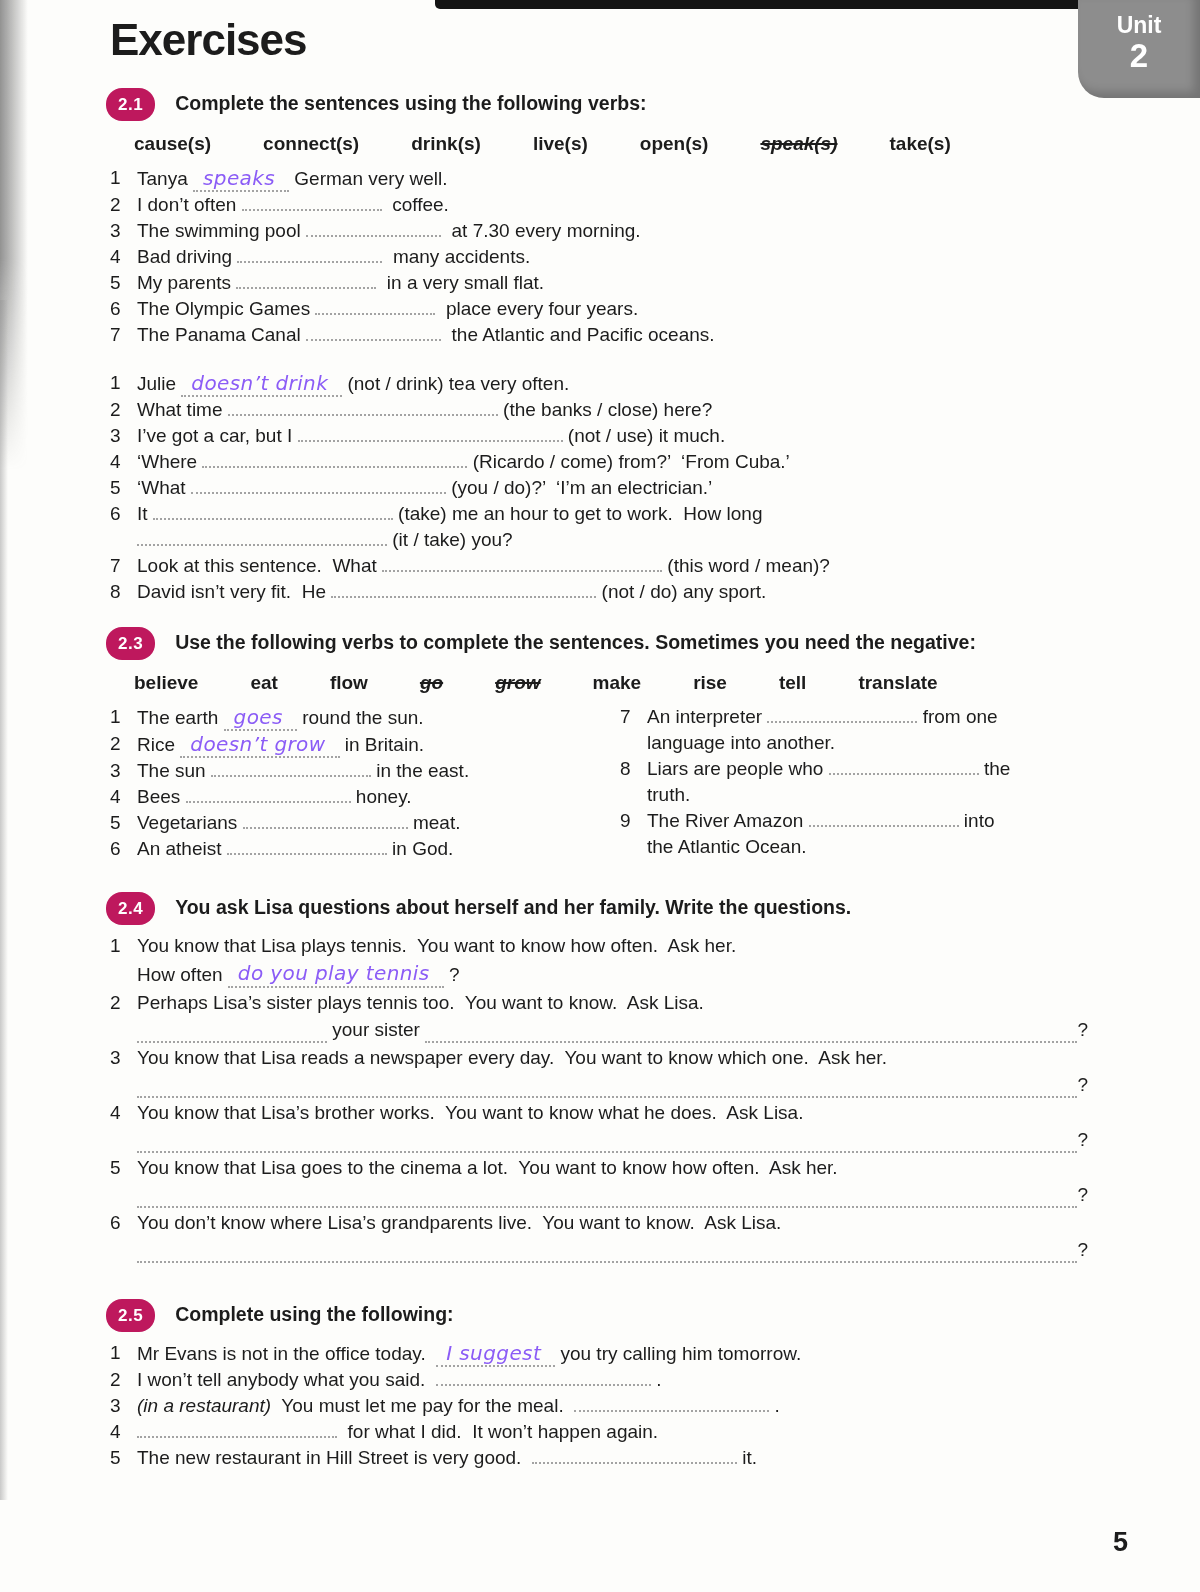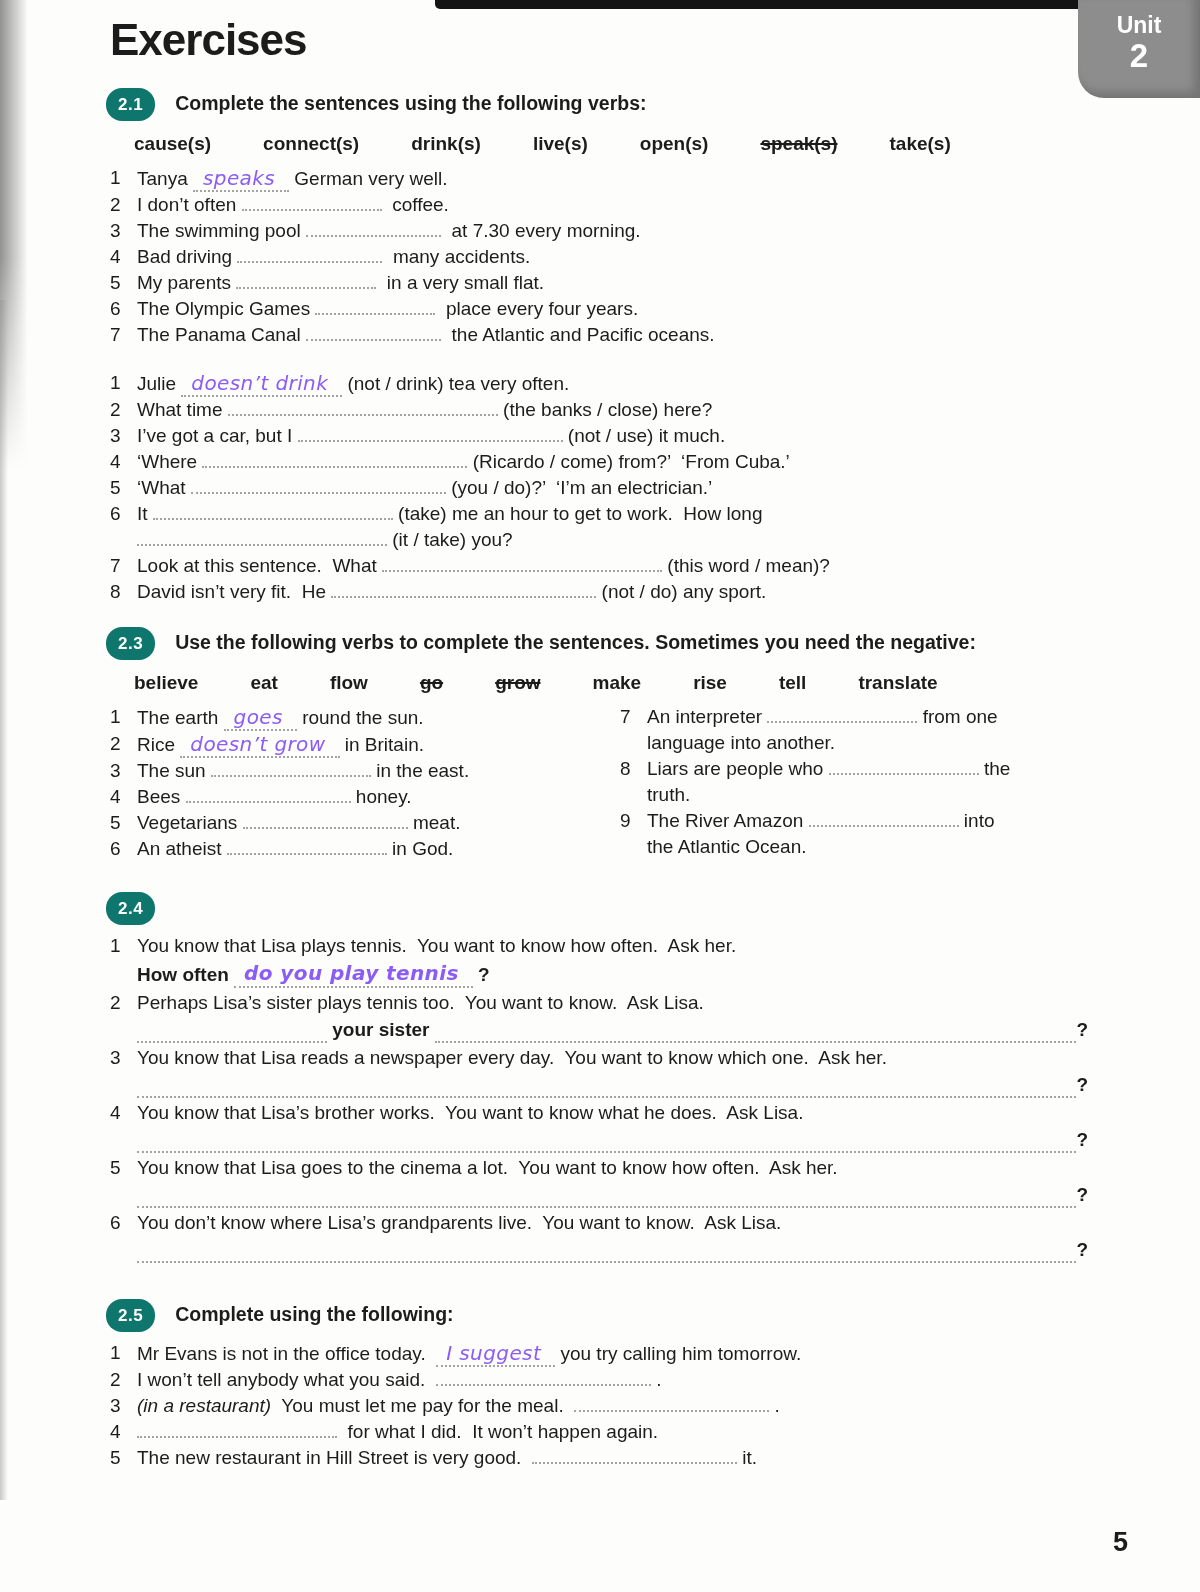--- a/index.html
+++ b/index.html
@@ -29,7 +29,7 @@
   .exercise.ex4{margin-top:30px;}
   .exercise.ex5{margin-top:34px;}
   .ex-head{display:flex;align-items:flex-start;gap:20px;}
-  .badge{background:#0f766e;color:#fff;font-weight:700;font-size:17px;line-height:1;
+  .badge{background:#be185d;color:#fff;font-weight:700;font-size:17px;line-height:1;
     padding:8px 12px;border-radius:16px;flex-shrink:0;margin-left:-4px;letter-spacing:.5px;}
   .instr{font-weight:700;font-size:19.5px;line-height:30px;margin:0;}
   .word-bank{display:flex;flex-wrap:wrap;margin:10px 0 6px 24px;font-weight:700;font-size:19px;line-height:26px;}

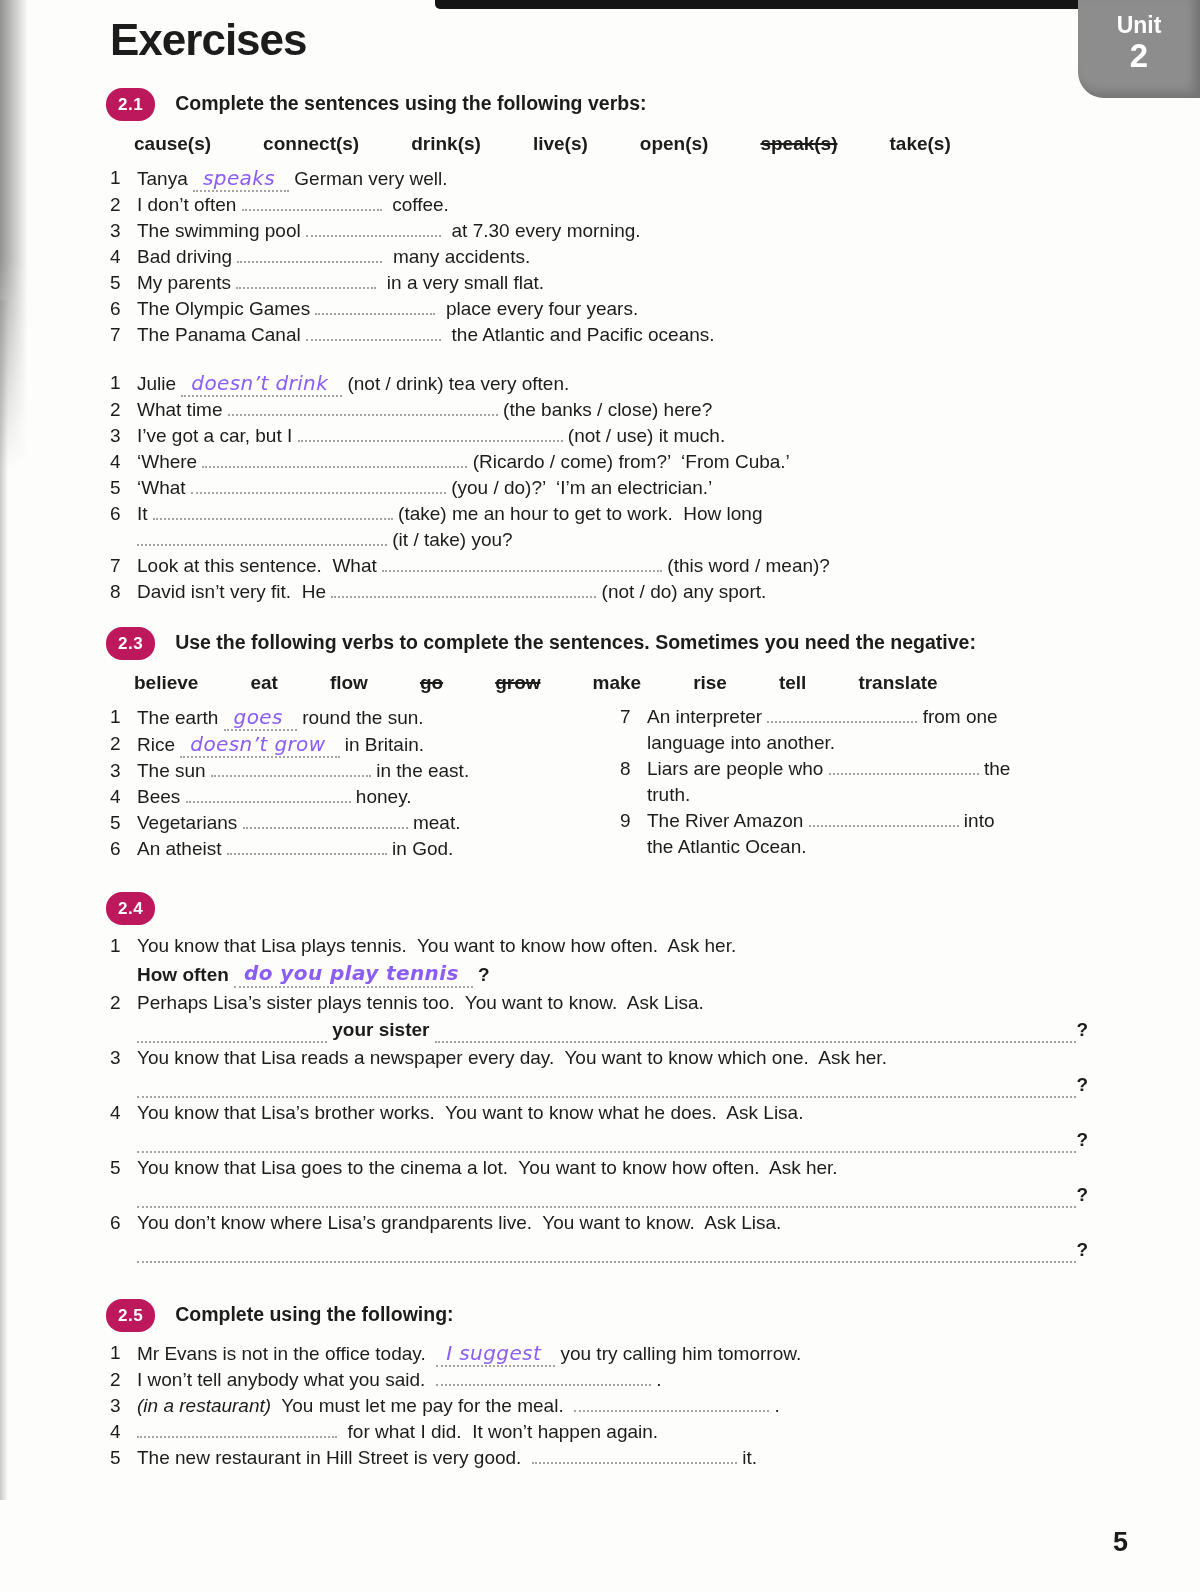--- a/index.html
+++ b/index.html
@@ -34,7 +34,7 @@
   .instr{font-weight:700;font-size:19.5px;line-height:30px;margin:0;}
   .word-bank{display:flex;flex-wrap:wrap;margin:10px 0 6px 24px;font-weight:700;font-size:19px;line-height:26px;}
   .wb{margin-right:52px;}
-  .wb.struck{text-decoration:line-through;text-decoration-thickness:2px;}
+  .wb.struck{text-decoration:line-through;text-decoration-thickness:2px;font-style:italic;}
   .items{margin-top:8px;}
   .items.cols{display:flex;gap:42px;}
   .col{flex:1;min-width:0;}

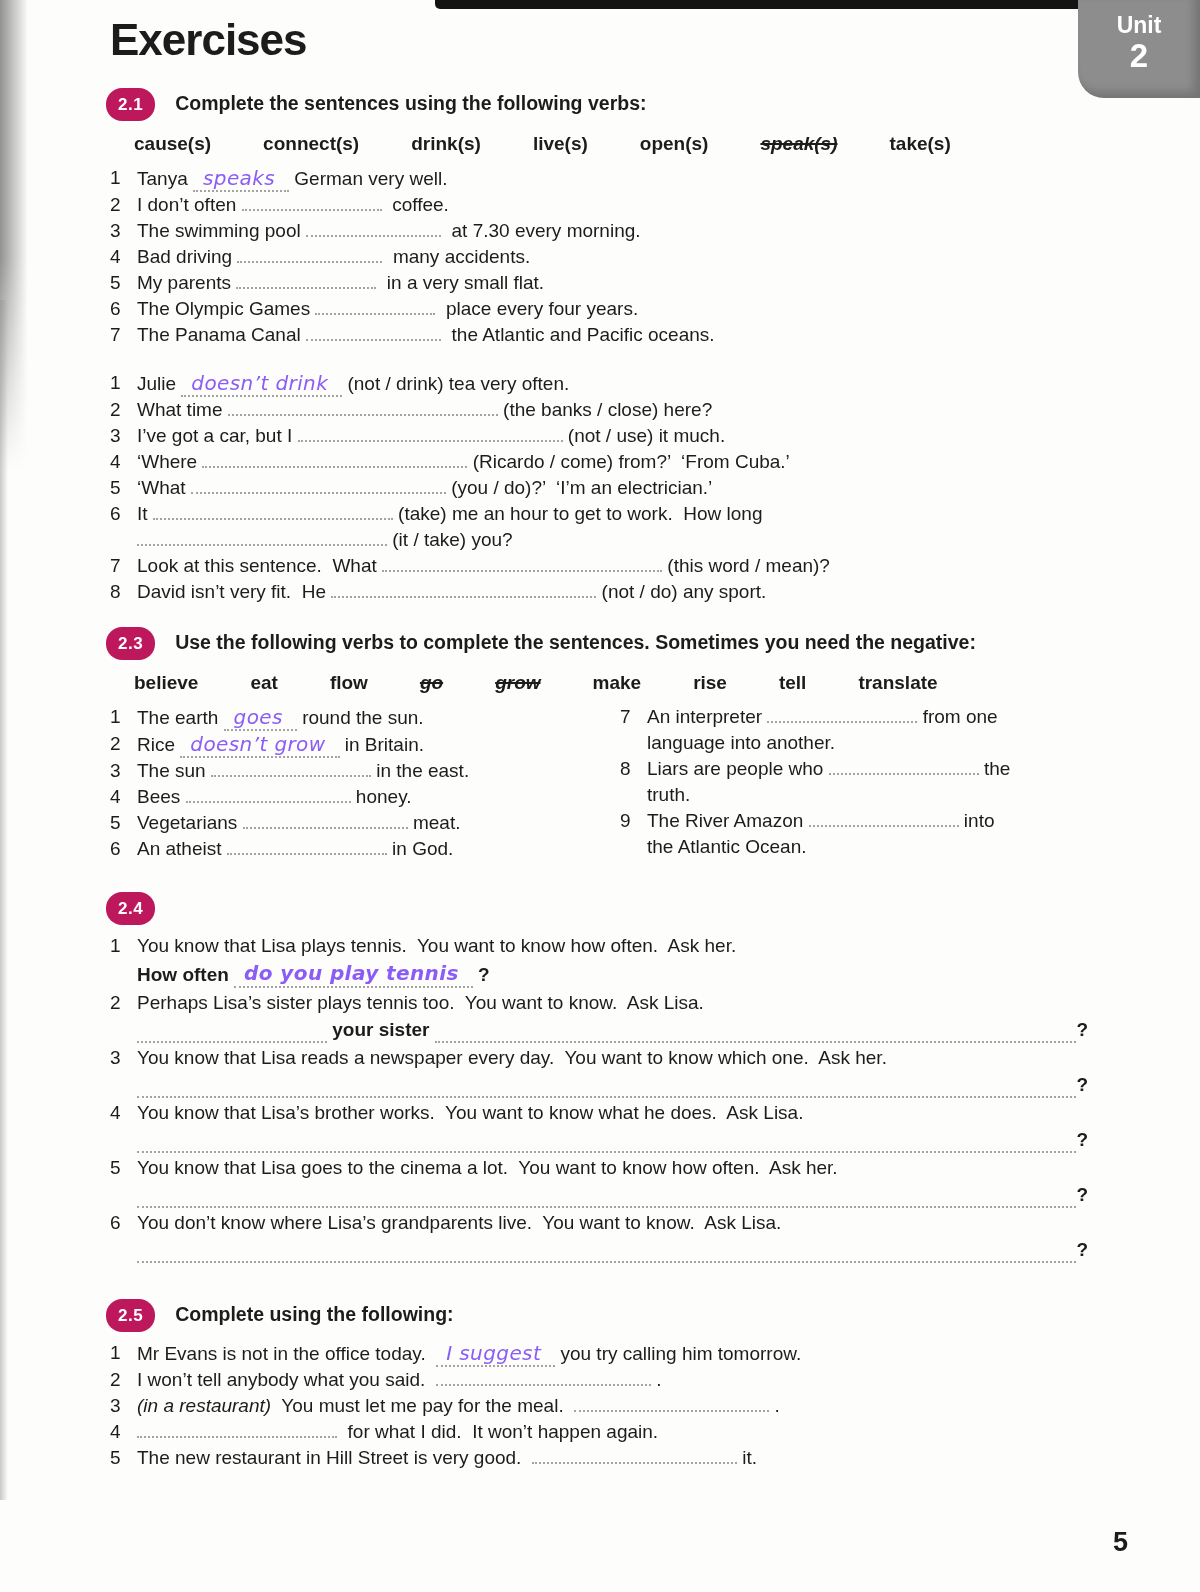--- a/index.html
+++ b/index.html
@@ -263,6 +263,7 @@
     <section class="exercise ex4">
       <div class="ex-head">
         <span class="badge">2.4</span>
+        <p class="instr">You ask Lisa questions about herself and her family. Write the questions.</p>
       </div>
       <div class="items">
           <div class="item">

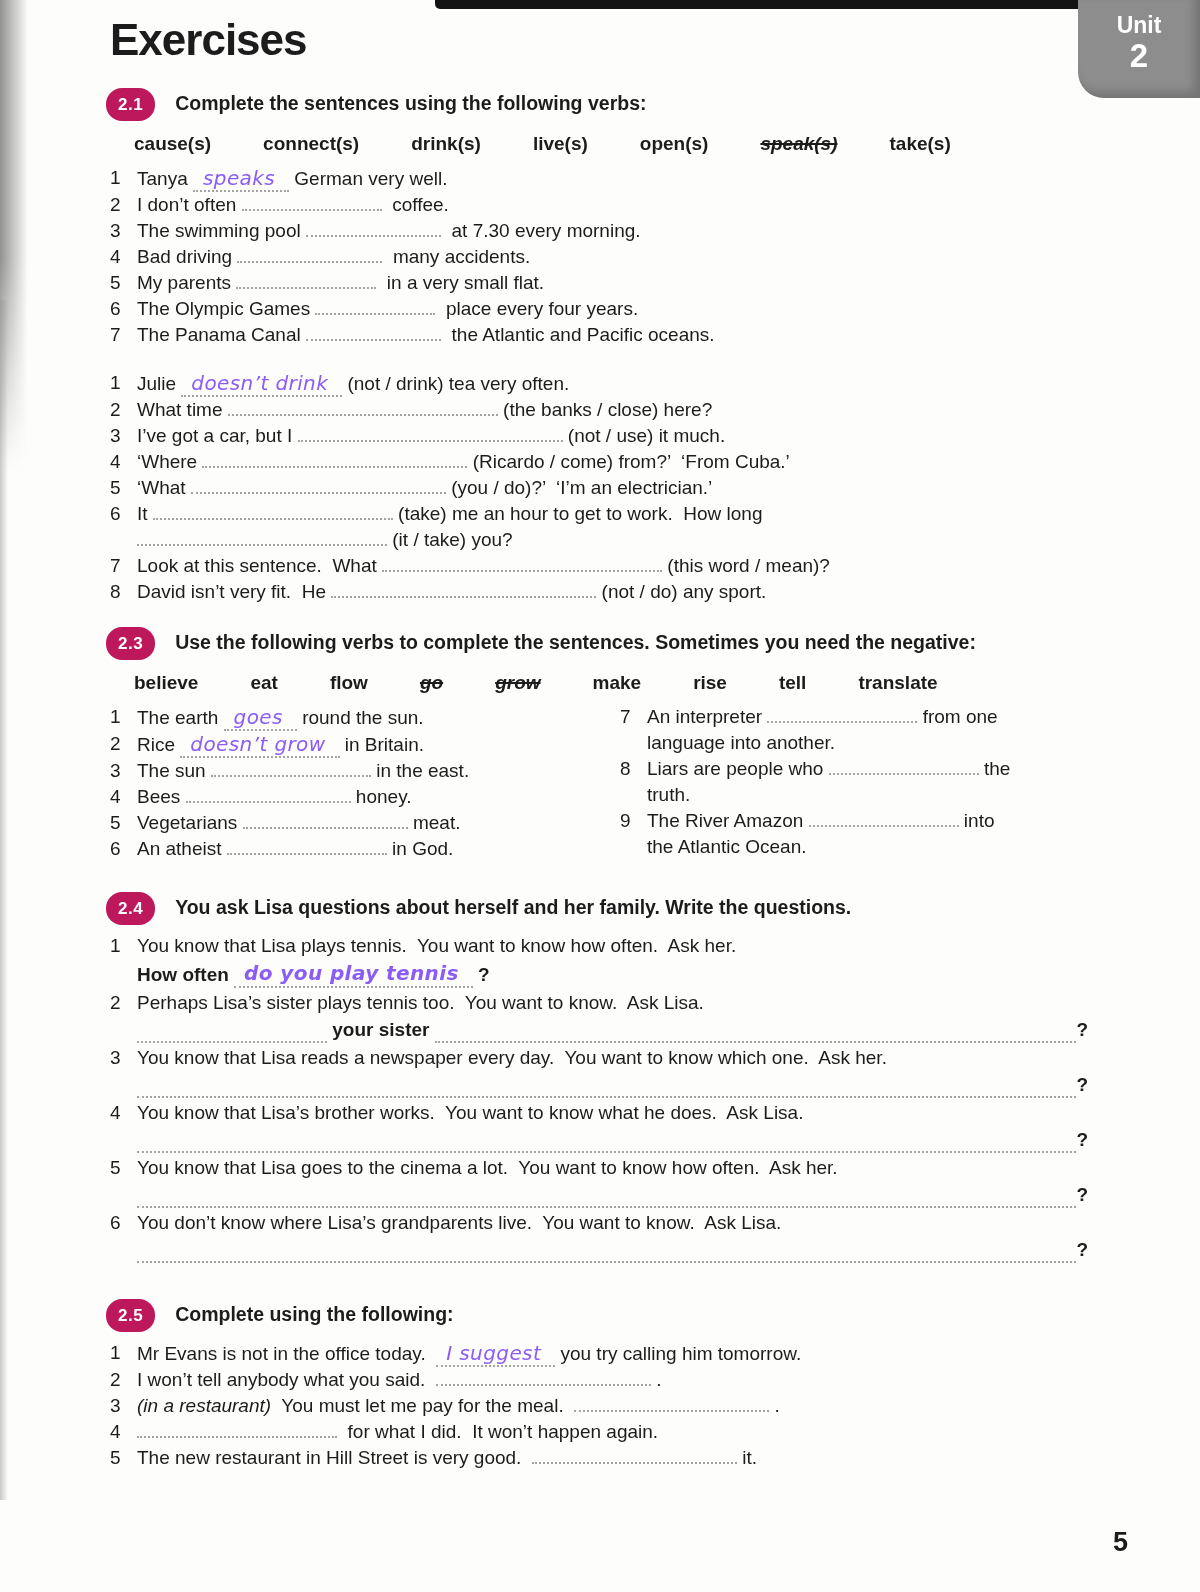--- a/index.html
+++ b/index.html
@@ -42,7 +42,7 @@
   .num{width:27px;flex-shrink:0;font-size:19px;line-height:26px;}
   .icontent{flex:1;min-width:0;font-size:19px;line-height:26px;}
   .line{min-height:26px;}
-  .line.flex{display:flex;align-items:flex-end;font-weight:bold;}
+  .line.flex{display:flex;align-items:flex-end;}
   .line.answer{margin:1px 0 2px;}
   .seg-text{white-space:pre-wrap;}
   .line.flex .seg-text{white-space:pre;flex-shrink:0;}

